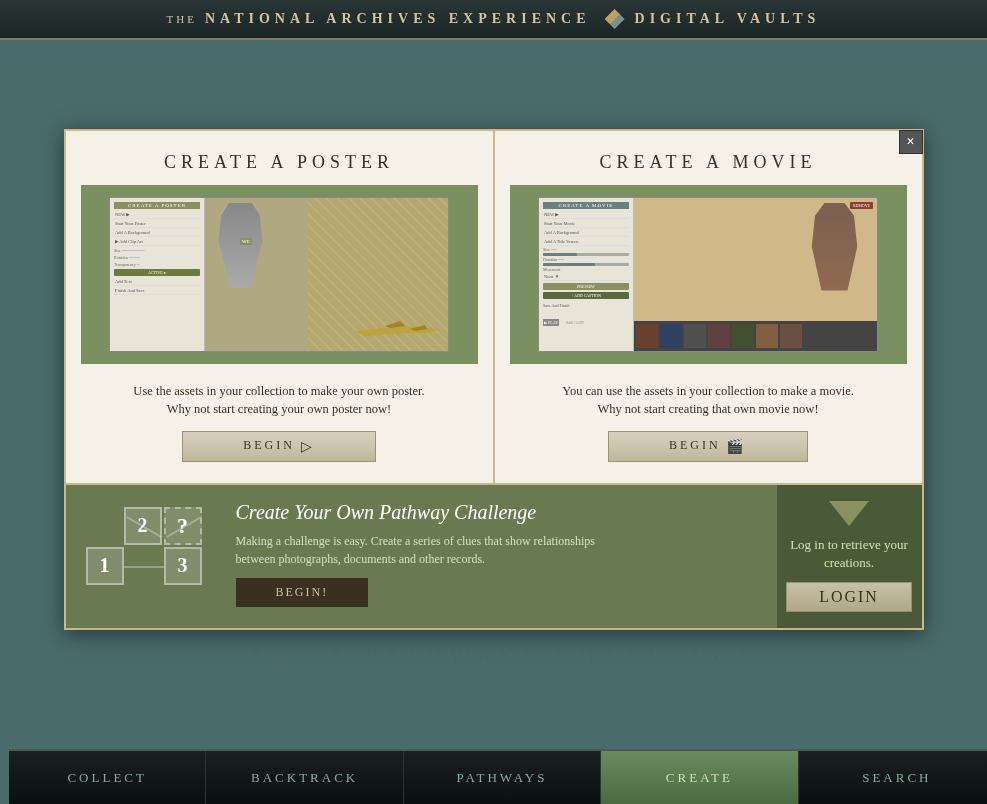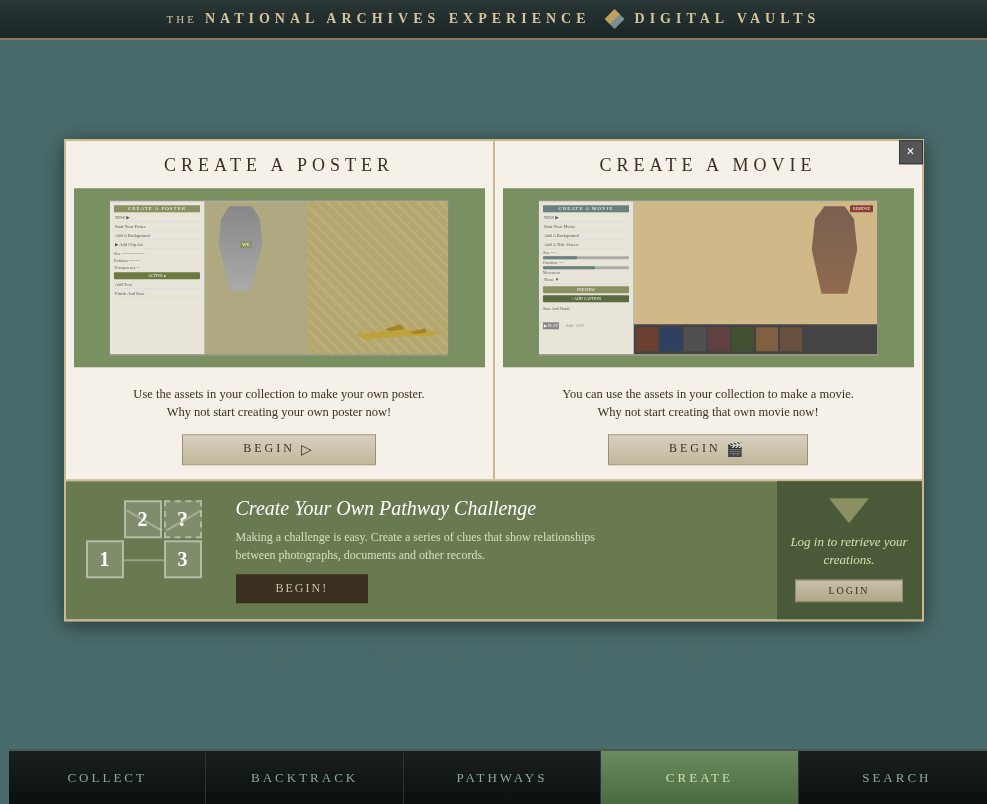--- a/index.html
+++ b/index.html
@@ -94,7 +94,7 @@
 
     .modal-col {
       flex: 1;
-      padding: 0;
+      padding: 7px;
     }
     .modal-col:first-child {
       border-right: 2px solid #c8b88a;

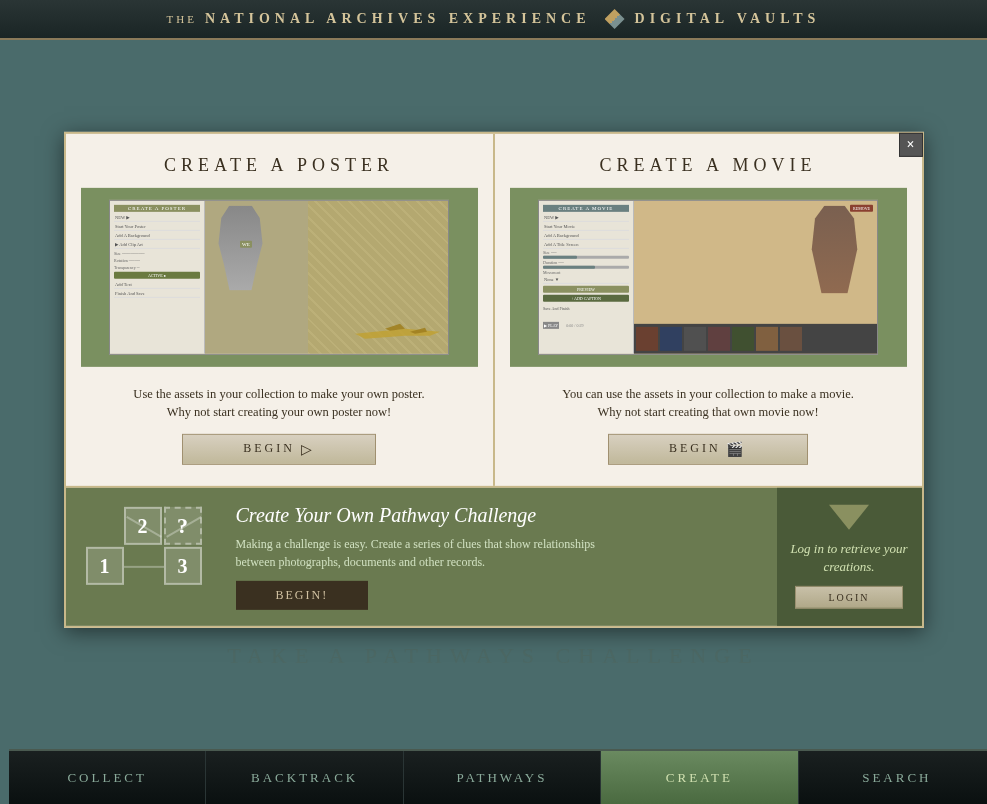--- a/index.html
+++ b/index.html
@@ -395,7 +395,6 @@
     .pathway-login-text {
       color: #d0e0b0;
       font-size: 13px;
-      font-style: italic;
       text-align: center;
       line-height: 1.4;
     }

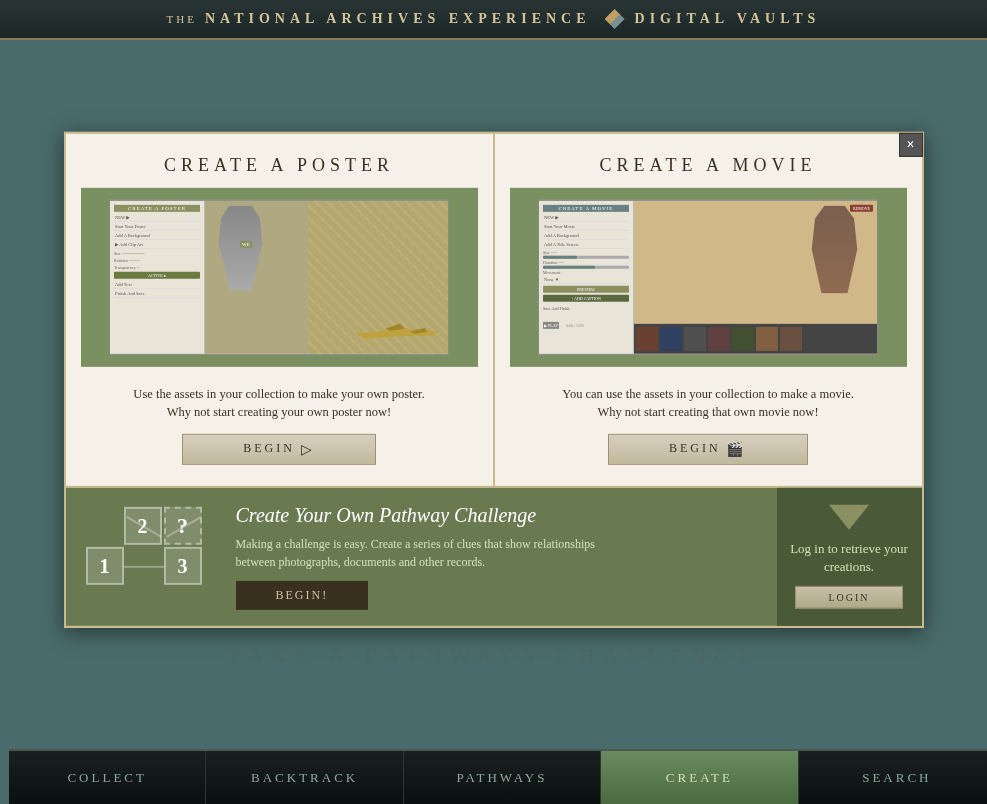--- a/index.html
+++ b/index.html
@@ -402,7 +402,7 @@
       background: linear-gradient(180deg, #c8c0a8 0%, #b0a888 100%);
       border: 1px solid #9a9070;
       color: #3a3020;
-      font-size: 10px;
+      font-size: 16px;
       letter-spacing: 2px;
       text-transform: uppercase;
       padding: 5px 32px;

